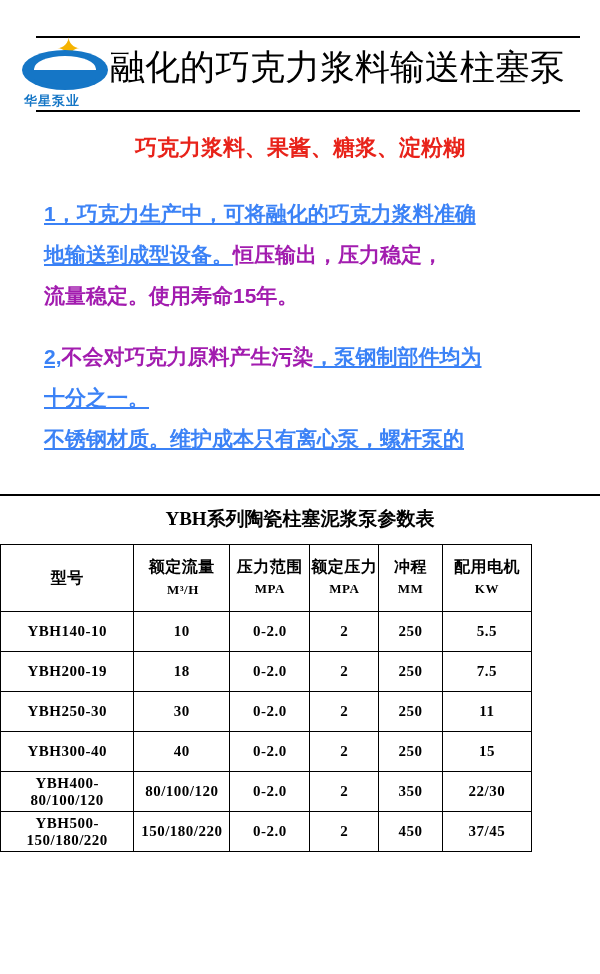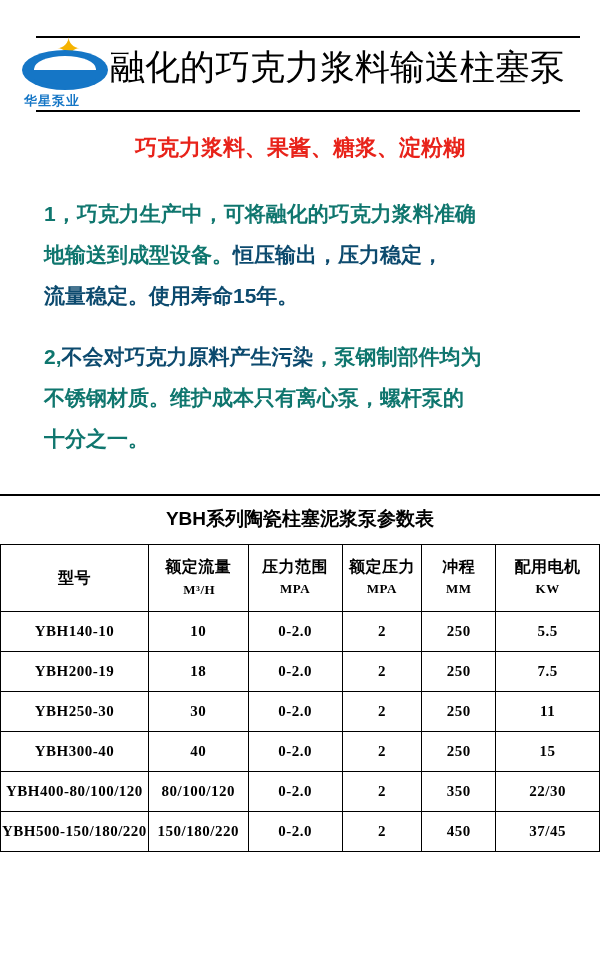--- a/index.html
+++ b/index.html
@@ -139,7 +139,7 @@
     height: 20px;
   }
   .red { color: #0c4a6e; }
-  .black { color: #0f766e; }
+  .black { color: #3b82f6; text-decoration: underline; }
 
   
   .table-rule-top {

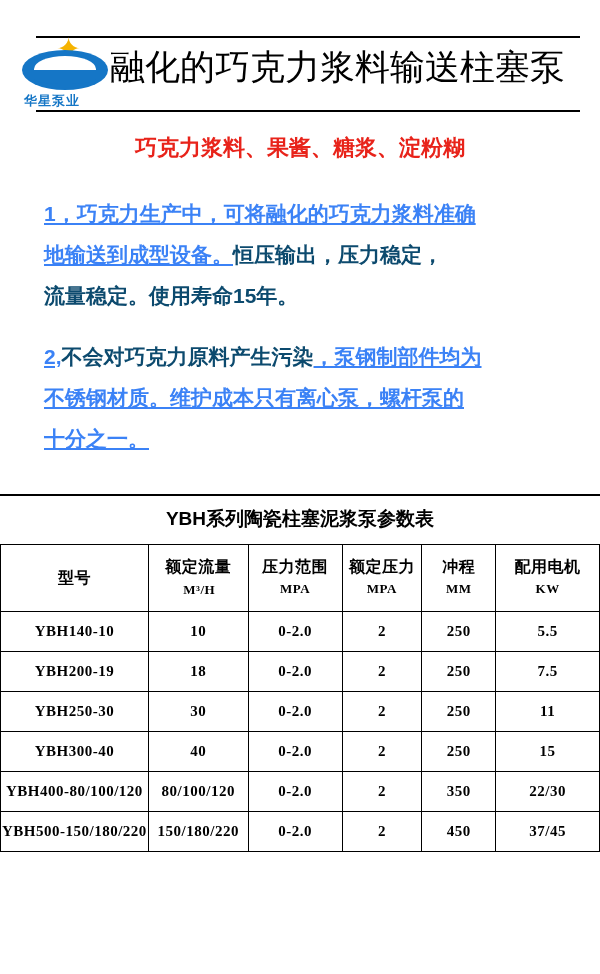--- a/index.html
+++ b/index.html
@@ -138,7 +138,7 @@
   .p-gap {
     height: 20px;
   }
-  .red { color: #0c4a6e; }
+  .red { color: #a21caf; }
   .black { color: #3b82f6; text-decoration: underline; }
 
   

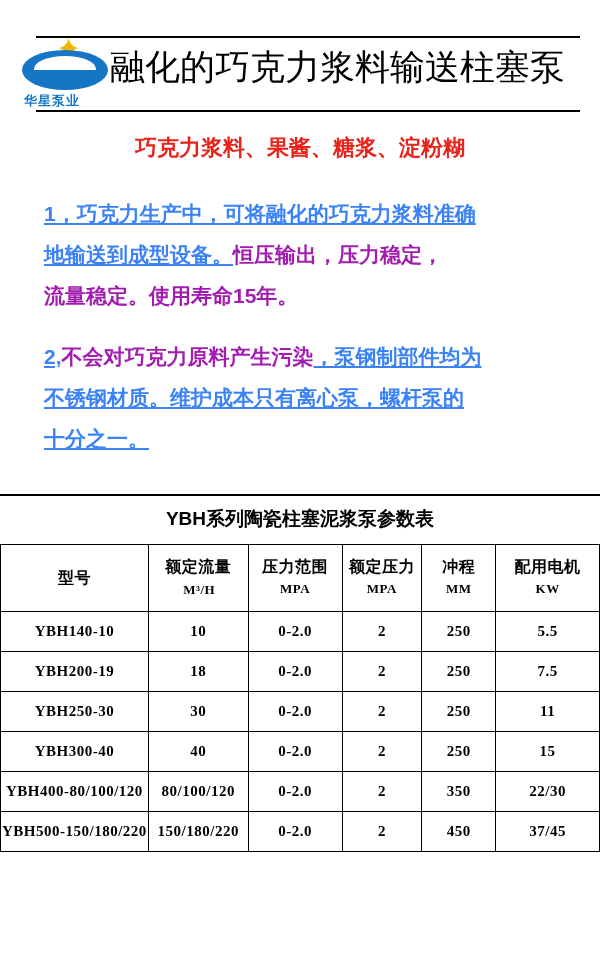--- a/index.html
+++ b/index.html
@@ -225,8 +225,8 @@
       <div class="p-gap"></div>
       <div>
         <p><span class="black">2,</span><span class="red">不会对巧克力原料产生污染</span><span class="black">，泵钢制部件均为</span></p>
+        <p><span class="black">十分之一。</span></p>
         <p><span class="black">不锈钢材质。维护成本只有离心泵，螺杆泵的</span></p>
-        <p><span class="black">十分之一。</span></p>
       </div>
     </div>
 </div>

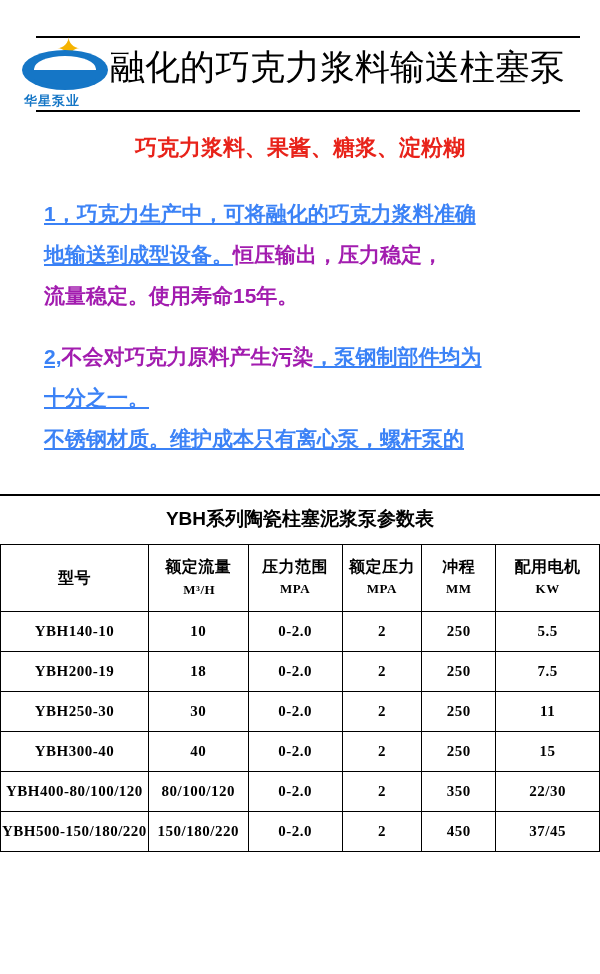--- a/index.html
+++ b/index.html
@@ -159,7 +159,7 @@
     box-sizing: border-box;
     font-size: 19px;
     font-weight: bold;
-    font-family: Liberation Sans, sans-serif;
+    font-family: Liberation Serif, serif;
   }
   table.spec {
     position: absolute;

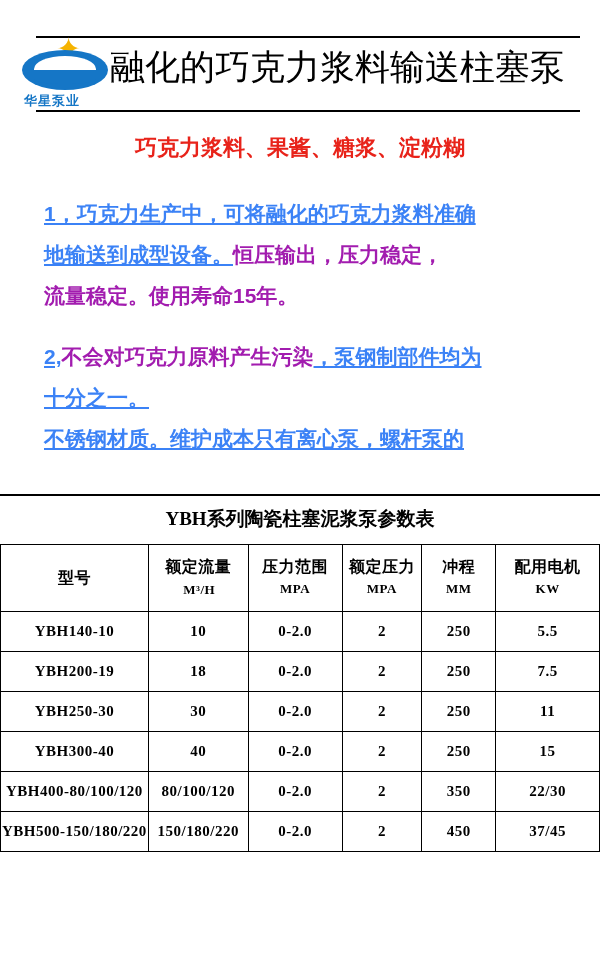--- a/index.html
+++ b/index.html
@@ -165,7 +165,7 @@
     position: absolute;
     left: 0px;
     top: 544px;
-    width: 600px;
+    width: 532px;
     border-collapse: collapse;
     font-family: "Liberation Serif", "DejaVu Serif", serif;
   }

